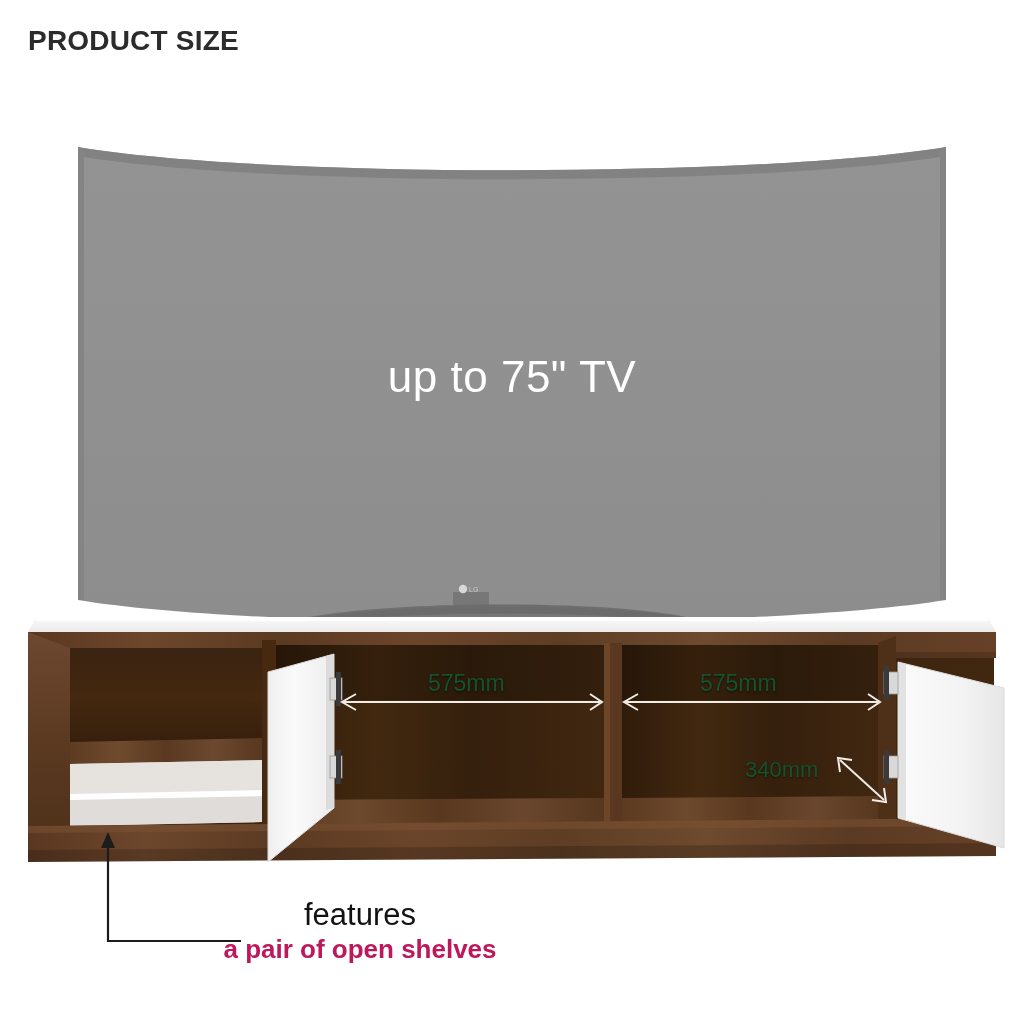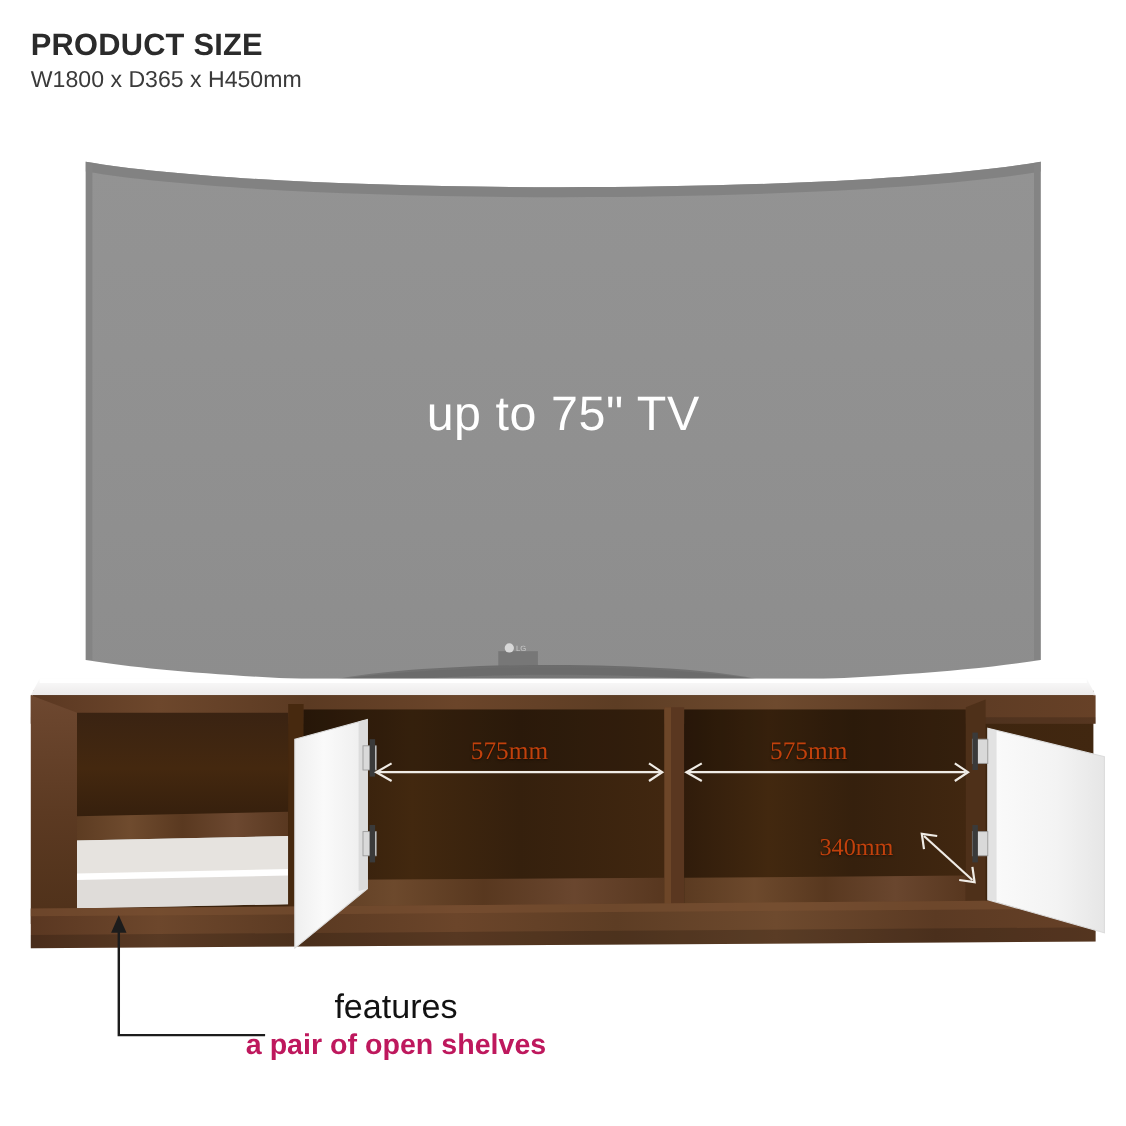--- a/index.html
+++ b/index.html
@@ -79,7 +79,6 @@
 
   <div id="header">
     <div id="title">PRODUCT SIZE</div>
-    <div id="subtitle">W1800 x D365 x H450mm</div>
   </div>
 
   <div id="tv-wrap">

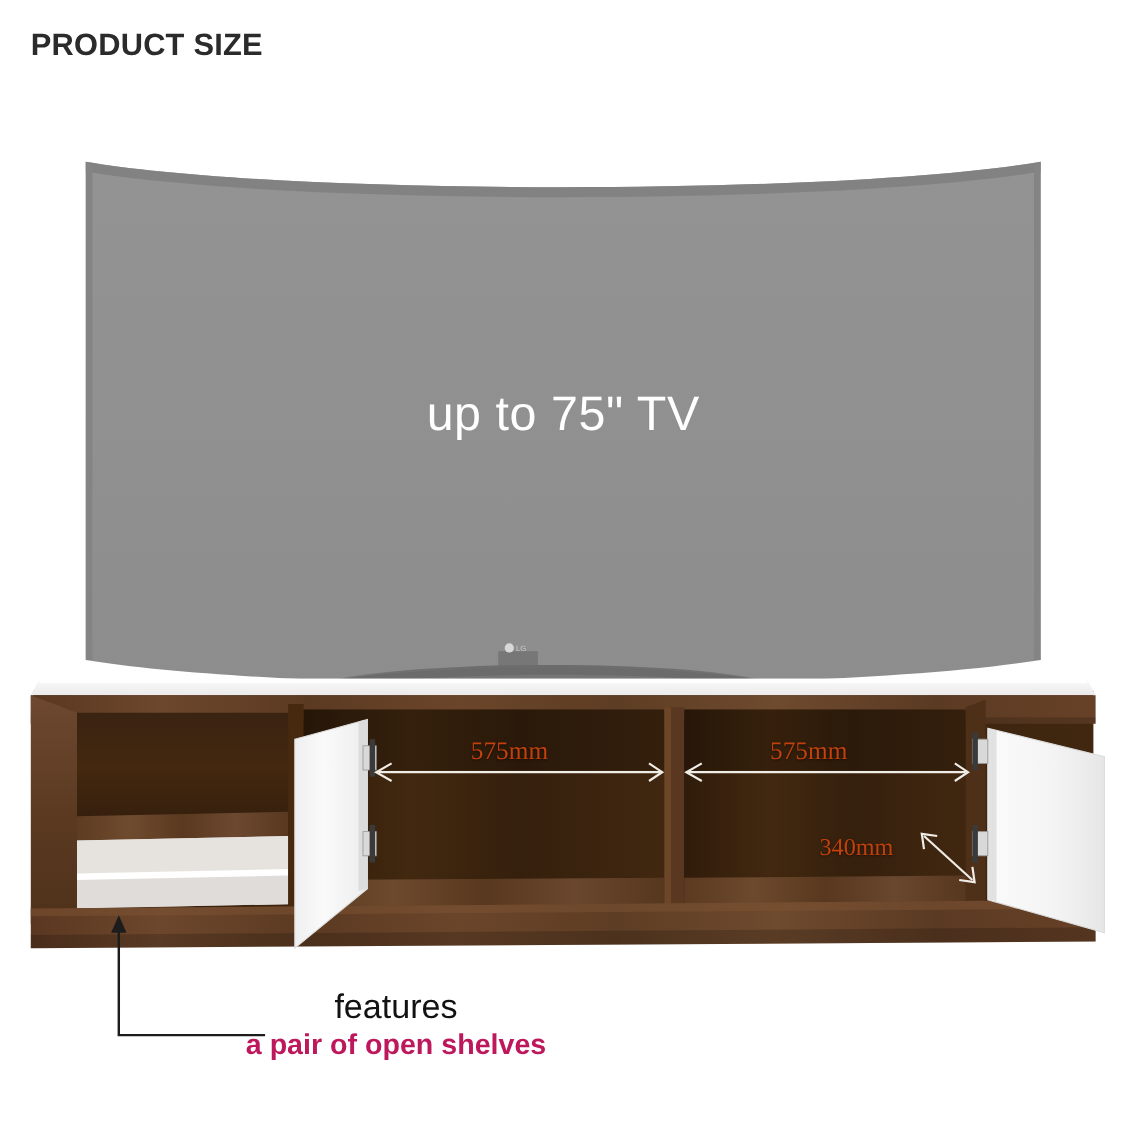--- a/index.html
+++ b/index.html
@@ -45,12 +45,11 @@
   
   .dim-label {
     position: absolute;
-    color: #c2410c;
+    color: #14532d;
     font-size: 23px;
     font-weight: normal;
     white-space: nowrap;
     text-shadow: 0 1px 2px rgba(0,0,0,0.55);
-    font-family: Liberation Serif, serif;
   }
   #dim-left  { left: 428px; top: 670px; }
   #dim-right { left: 700px; top: 670px; }

